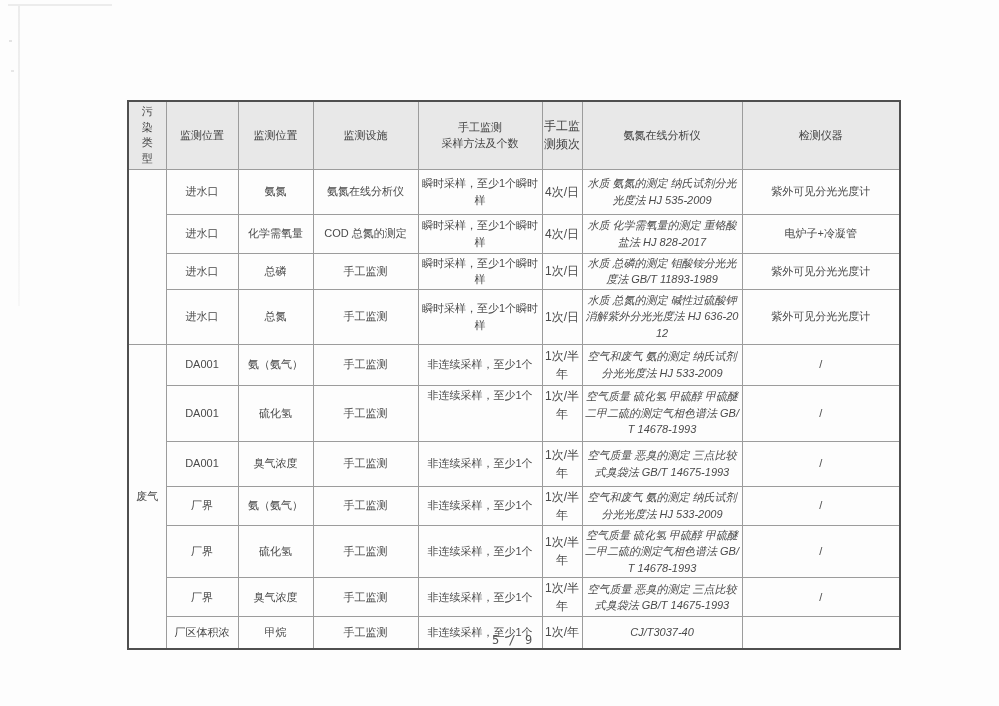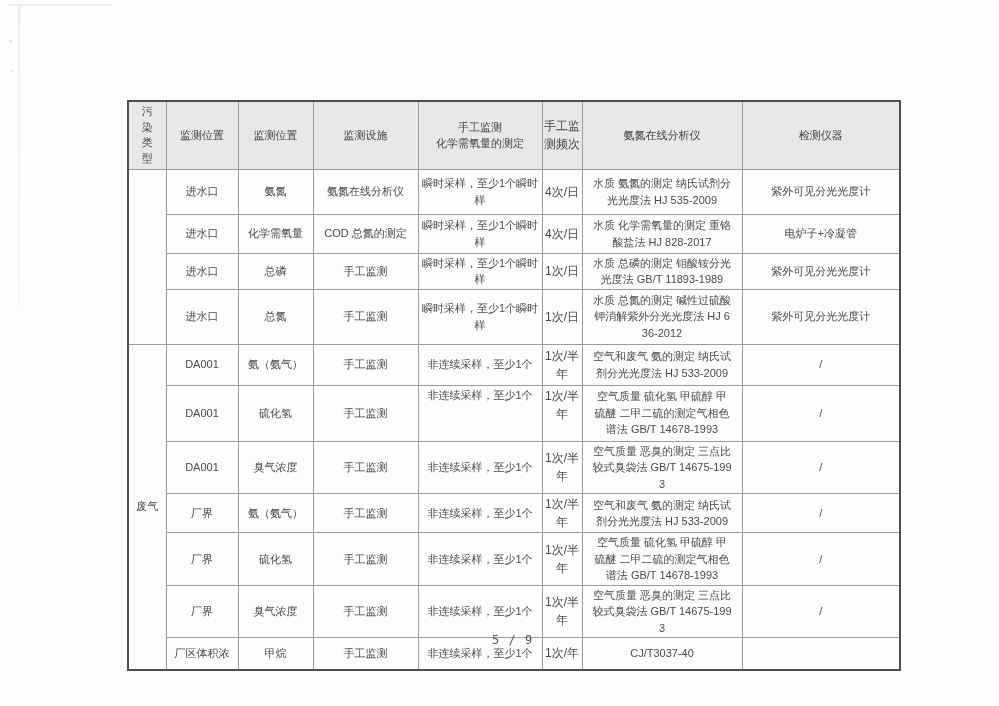--- a/index.html
+++ b/index.html
@@ -72,7 +72,7 @@
       <th>监测设施</th>
       <th class="th-two-line">
         <span>手工监测</span>
-        <span>化学需氧量的测定</span>
+        <span>采样方法及个数</span>
       </th>
       <th class="freq">手工监测频次</th>
       <th>氨氮在线分析仪</th>

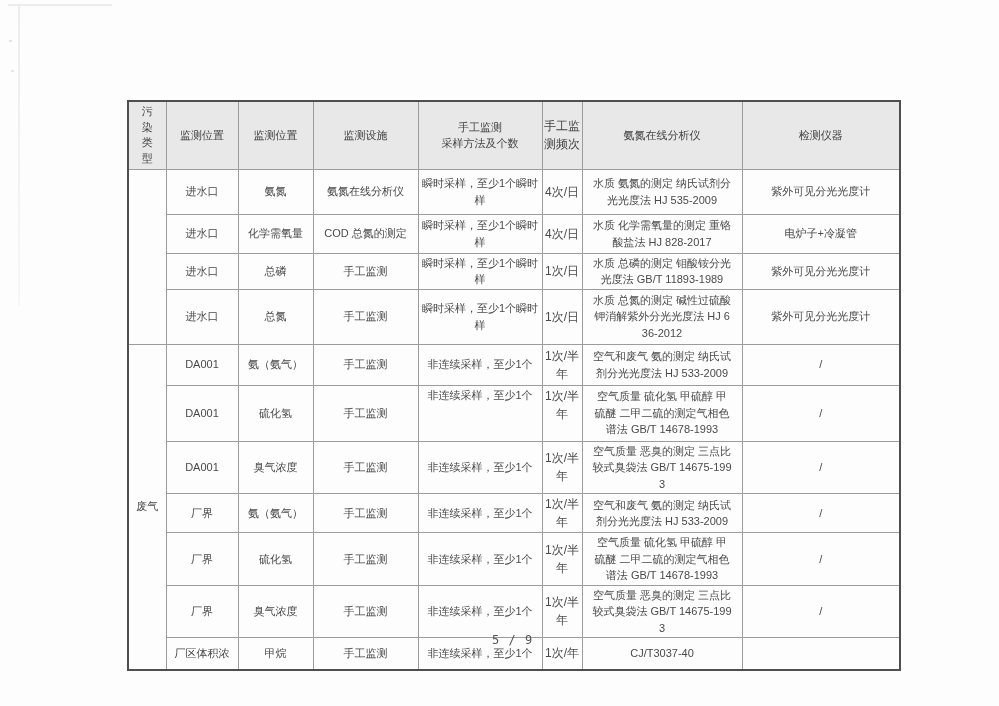--- a/index.html
+++ b/index.html
@@ -35,7 +35,7 @@
   .th-type-inner{display:inline-block;width:1em;line-height:1.42;}
   .th-two-line span{display:block;}
   td.freq,th.freq{padding:1px 1px;font-size:12px;}
-  td.method{padding:1px 9px;}
+  td.method{padding:1px 2px;font-style:italic;}
   .page-number{
     position:absolute;left:492px;top:633px;
     font-size:12px;letter-spacing:1px;color:#555;

